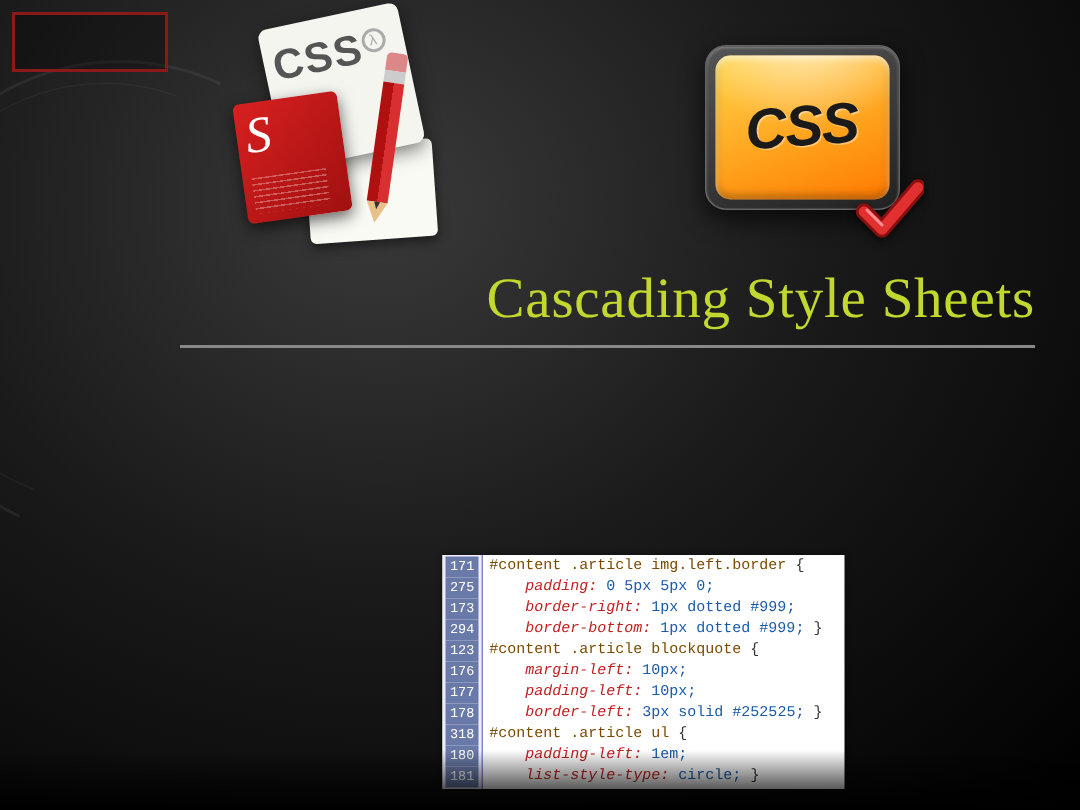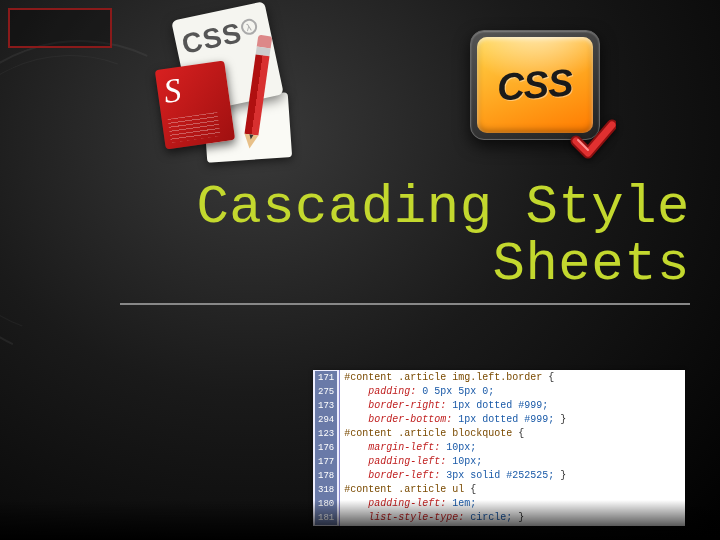--- a/index.html
+++ b/index.html
@@ -196,9 +196,9 @@
     text-align: right;
   }
   .title-block h1 {
-    font-family: Liberation Mono, monospace;
+    font-family: Liberation Serif, serif;
     font-weight: 400;
-    font-size: 54px;
+    font-size: 38px;
     color: #c3d82e;
     line-height: 1.05;
     letter-spacing: 0.5px;

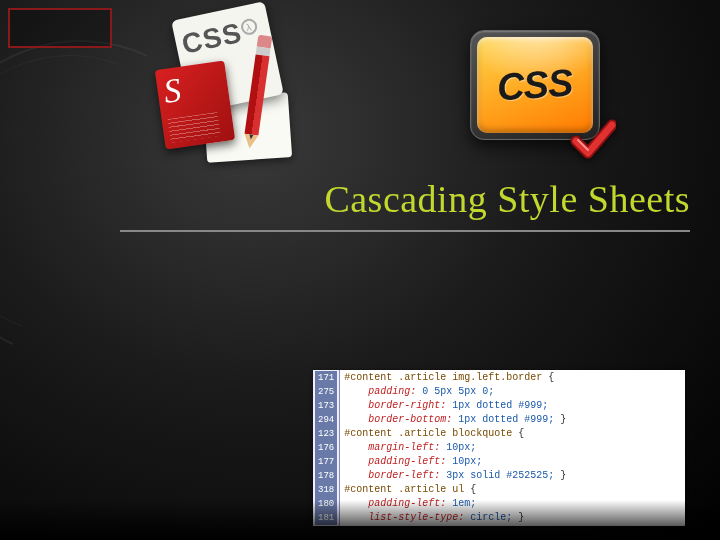--- a/index.html
+++ b/index.html
@@ -211,9 +211,9 @@
   
   .code-snippet {
     position: absolute;
-    left: 313px;
+    left: 295px;
     top: 370px;
-    width: 372px;
+    width: 268px;
     background: #fff;
     font-family: 'Courier New', monospace;
     font-size: 10px;

